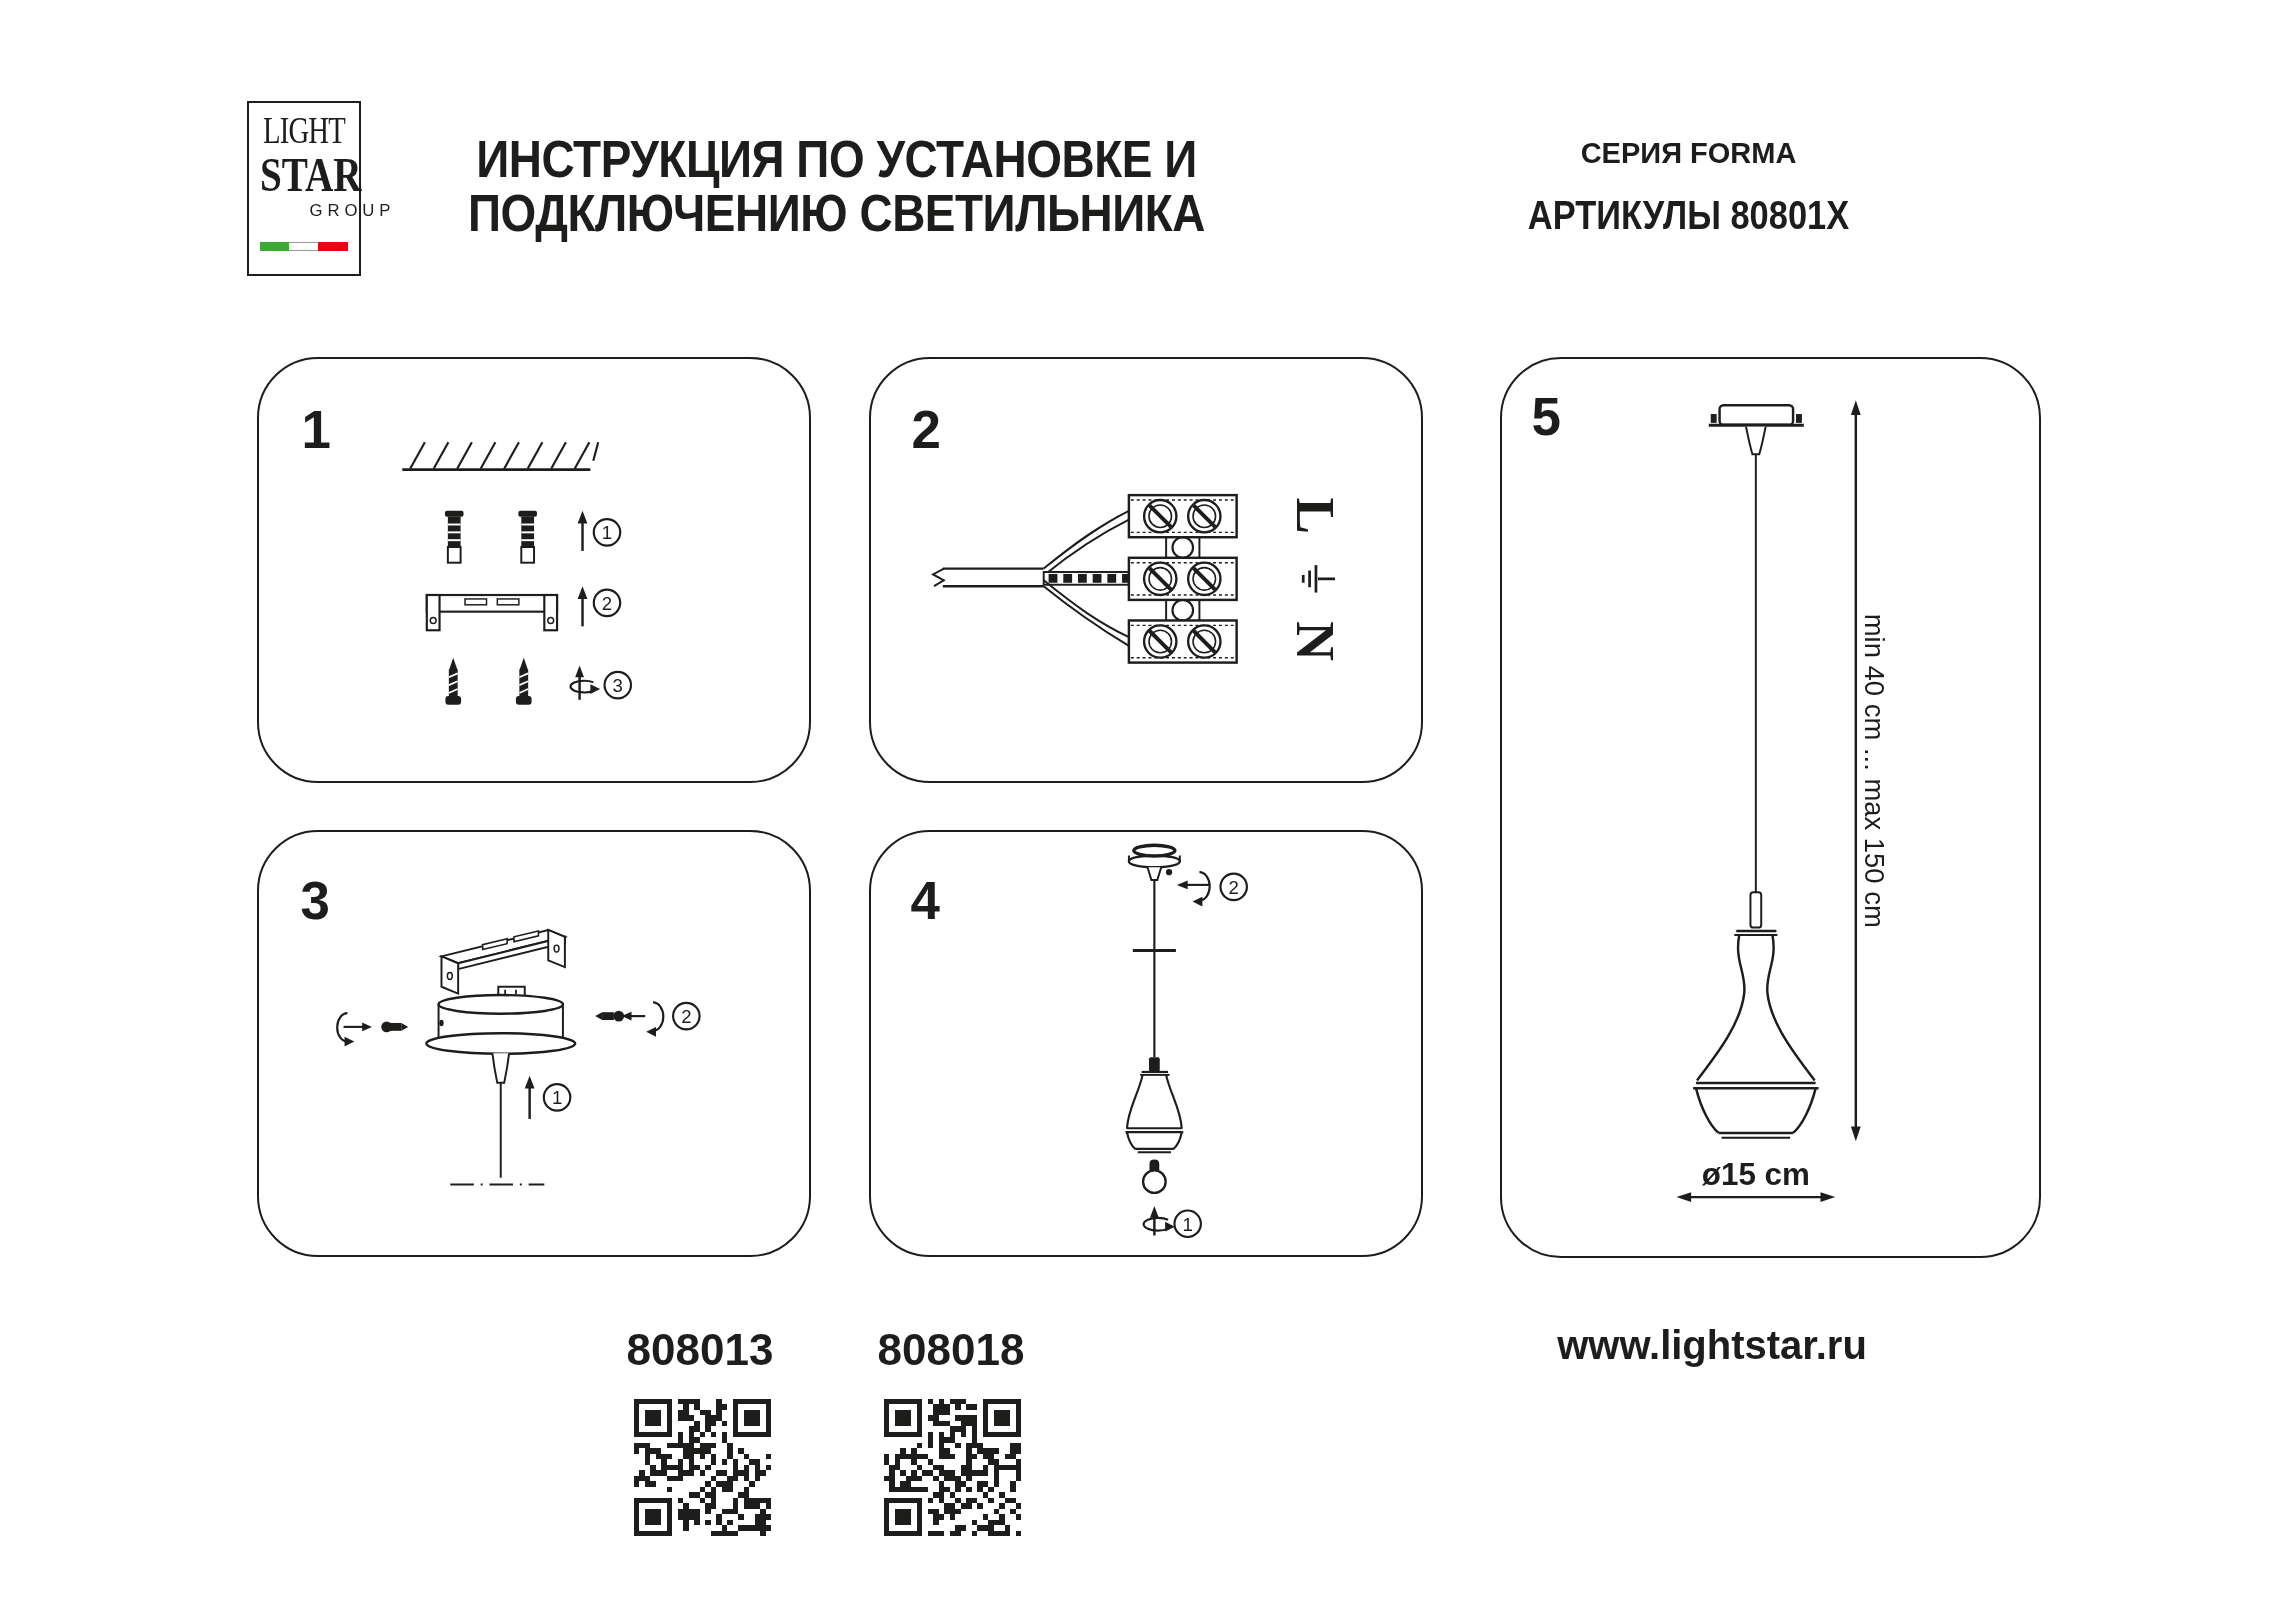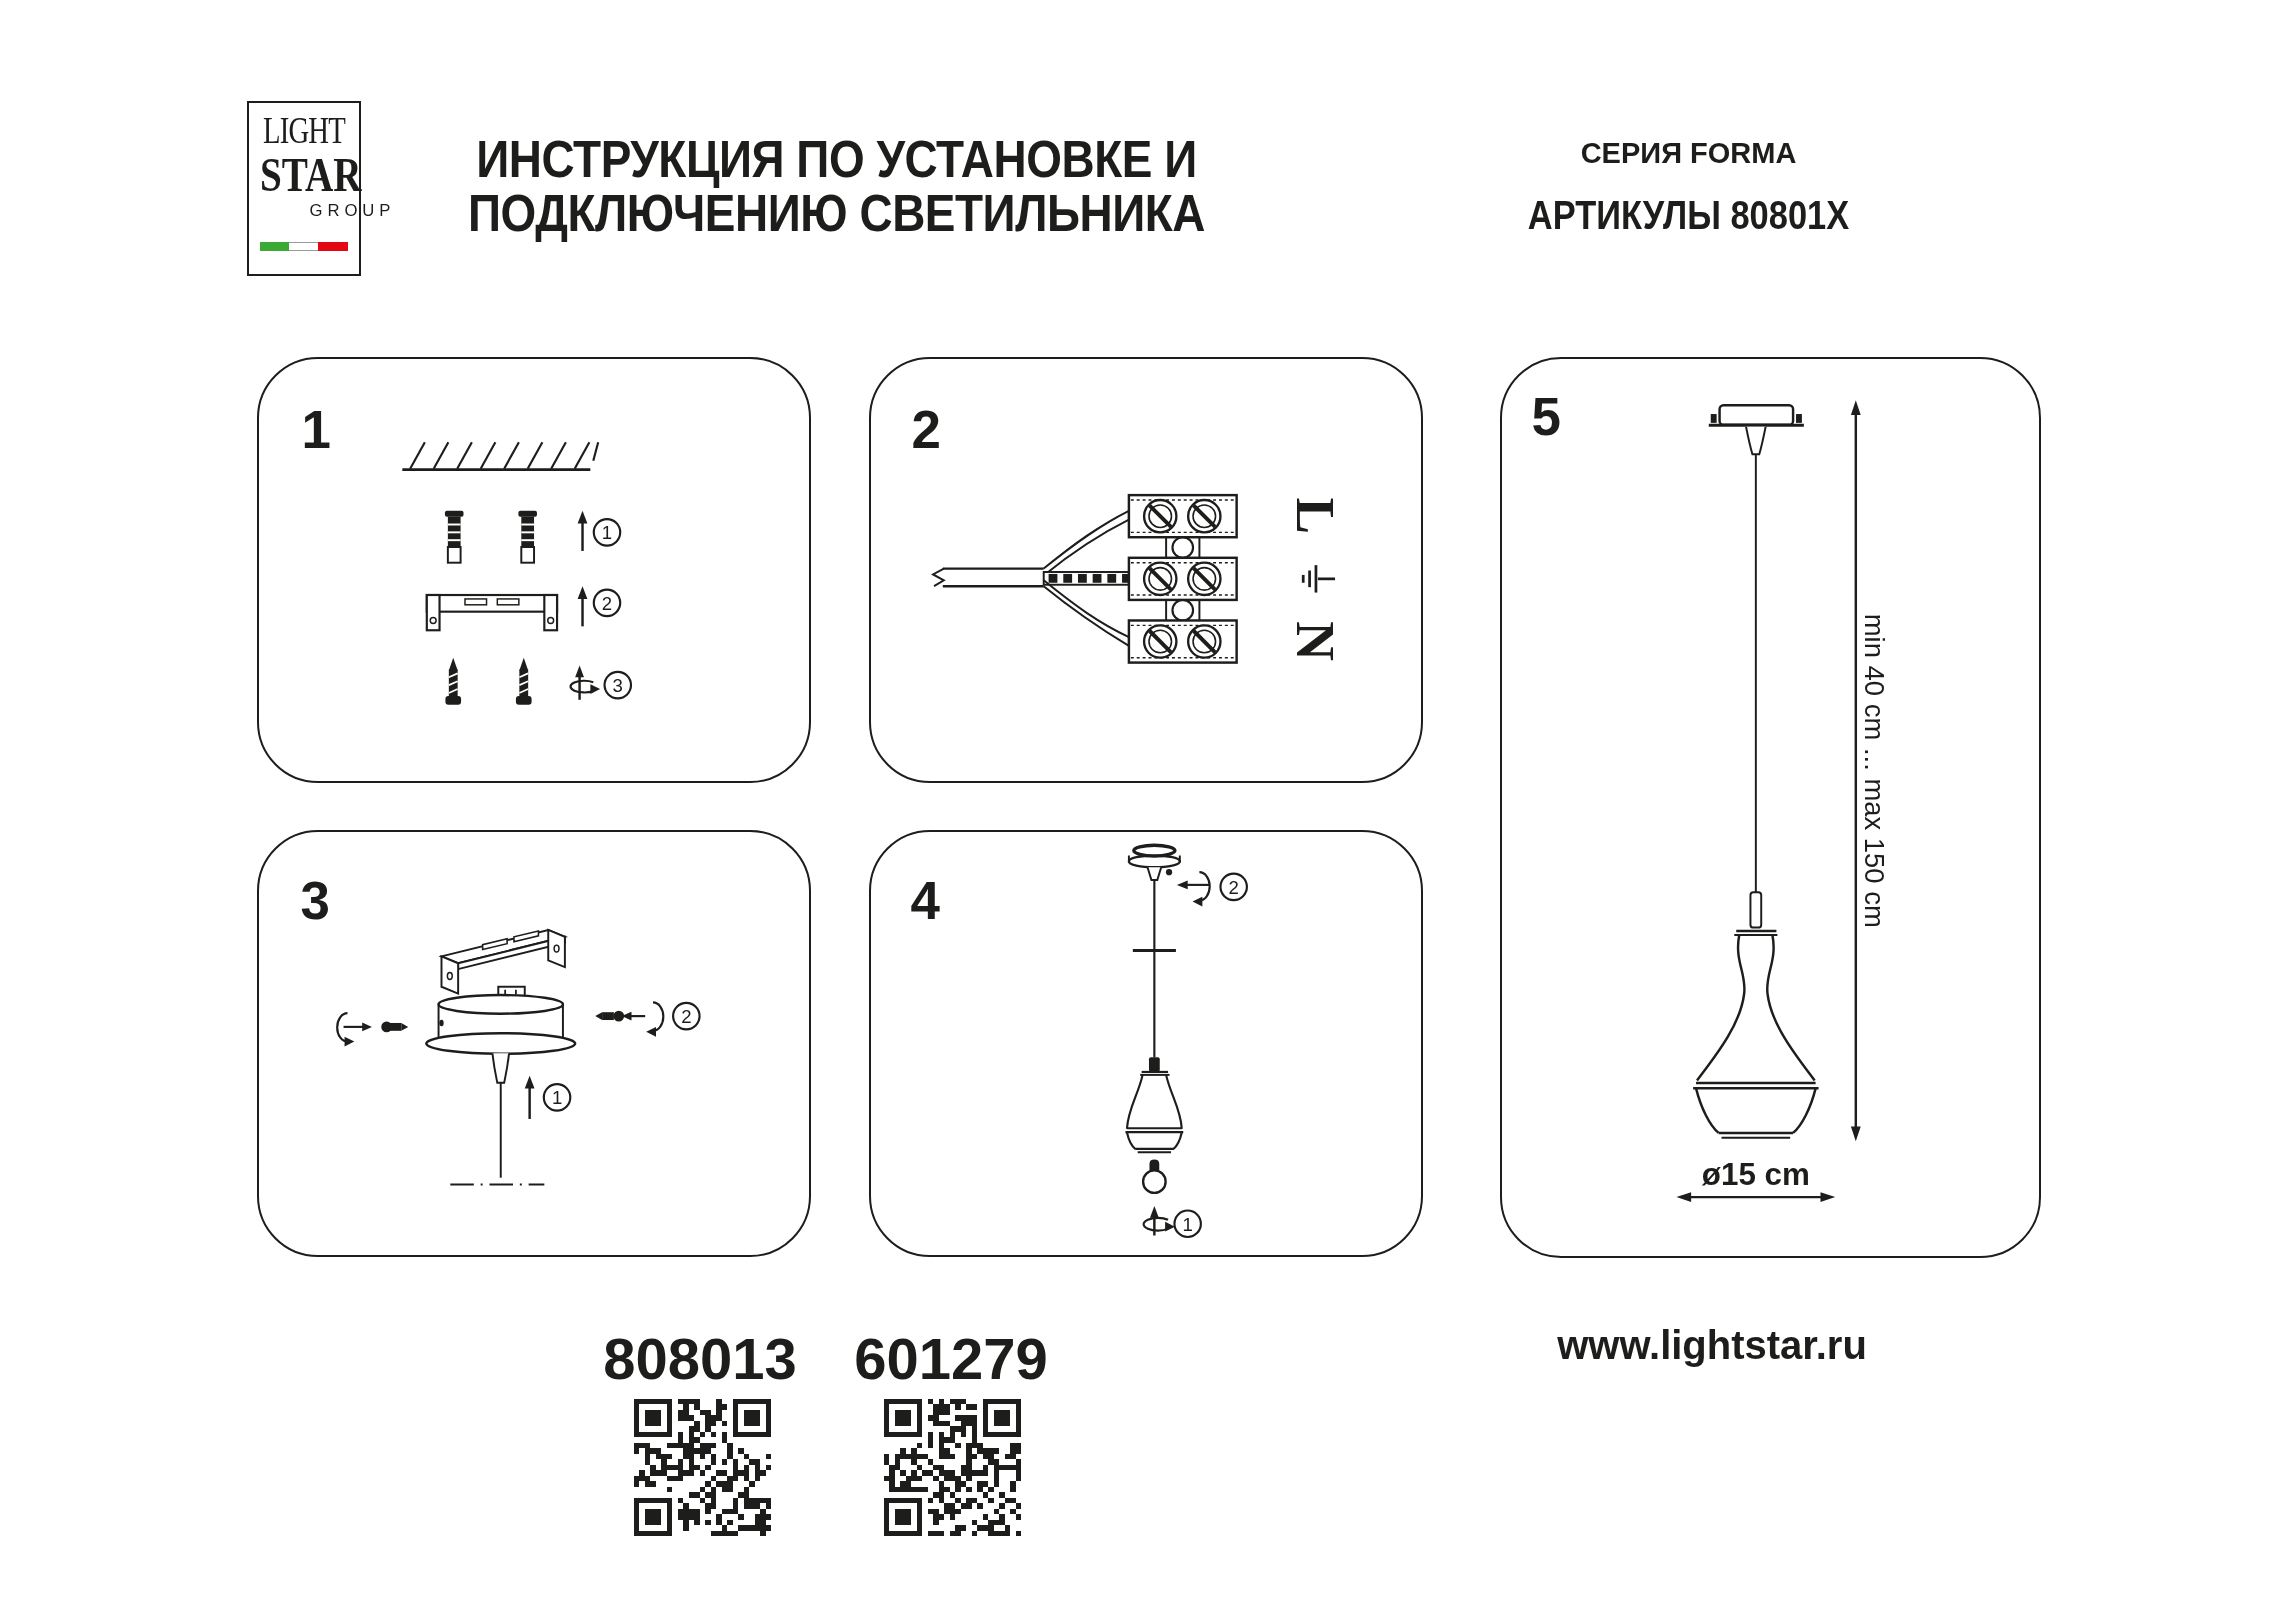--- a/index.html
+++ b/index.html
@@ -43,7 +43,7 @@
   .wh{ fill:#fff; }
 
   
-  .art-code{ width:216px; text-align:center; font-size:58px; font-weight:700; }
+  .art-code{ width:216px; text-align:center; font-size:44px; font-weight:700; }
   .art1{ left:592px; top:1325px; } .art2{ left:843px; top:1325px; }
   .qr{ width:137px; height:138px; }
   .qr1{ left:634px; top:1399px; } .qr2{ left:884px; top:1399px; }

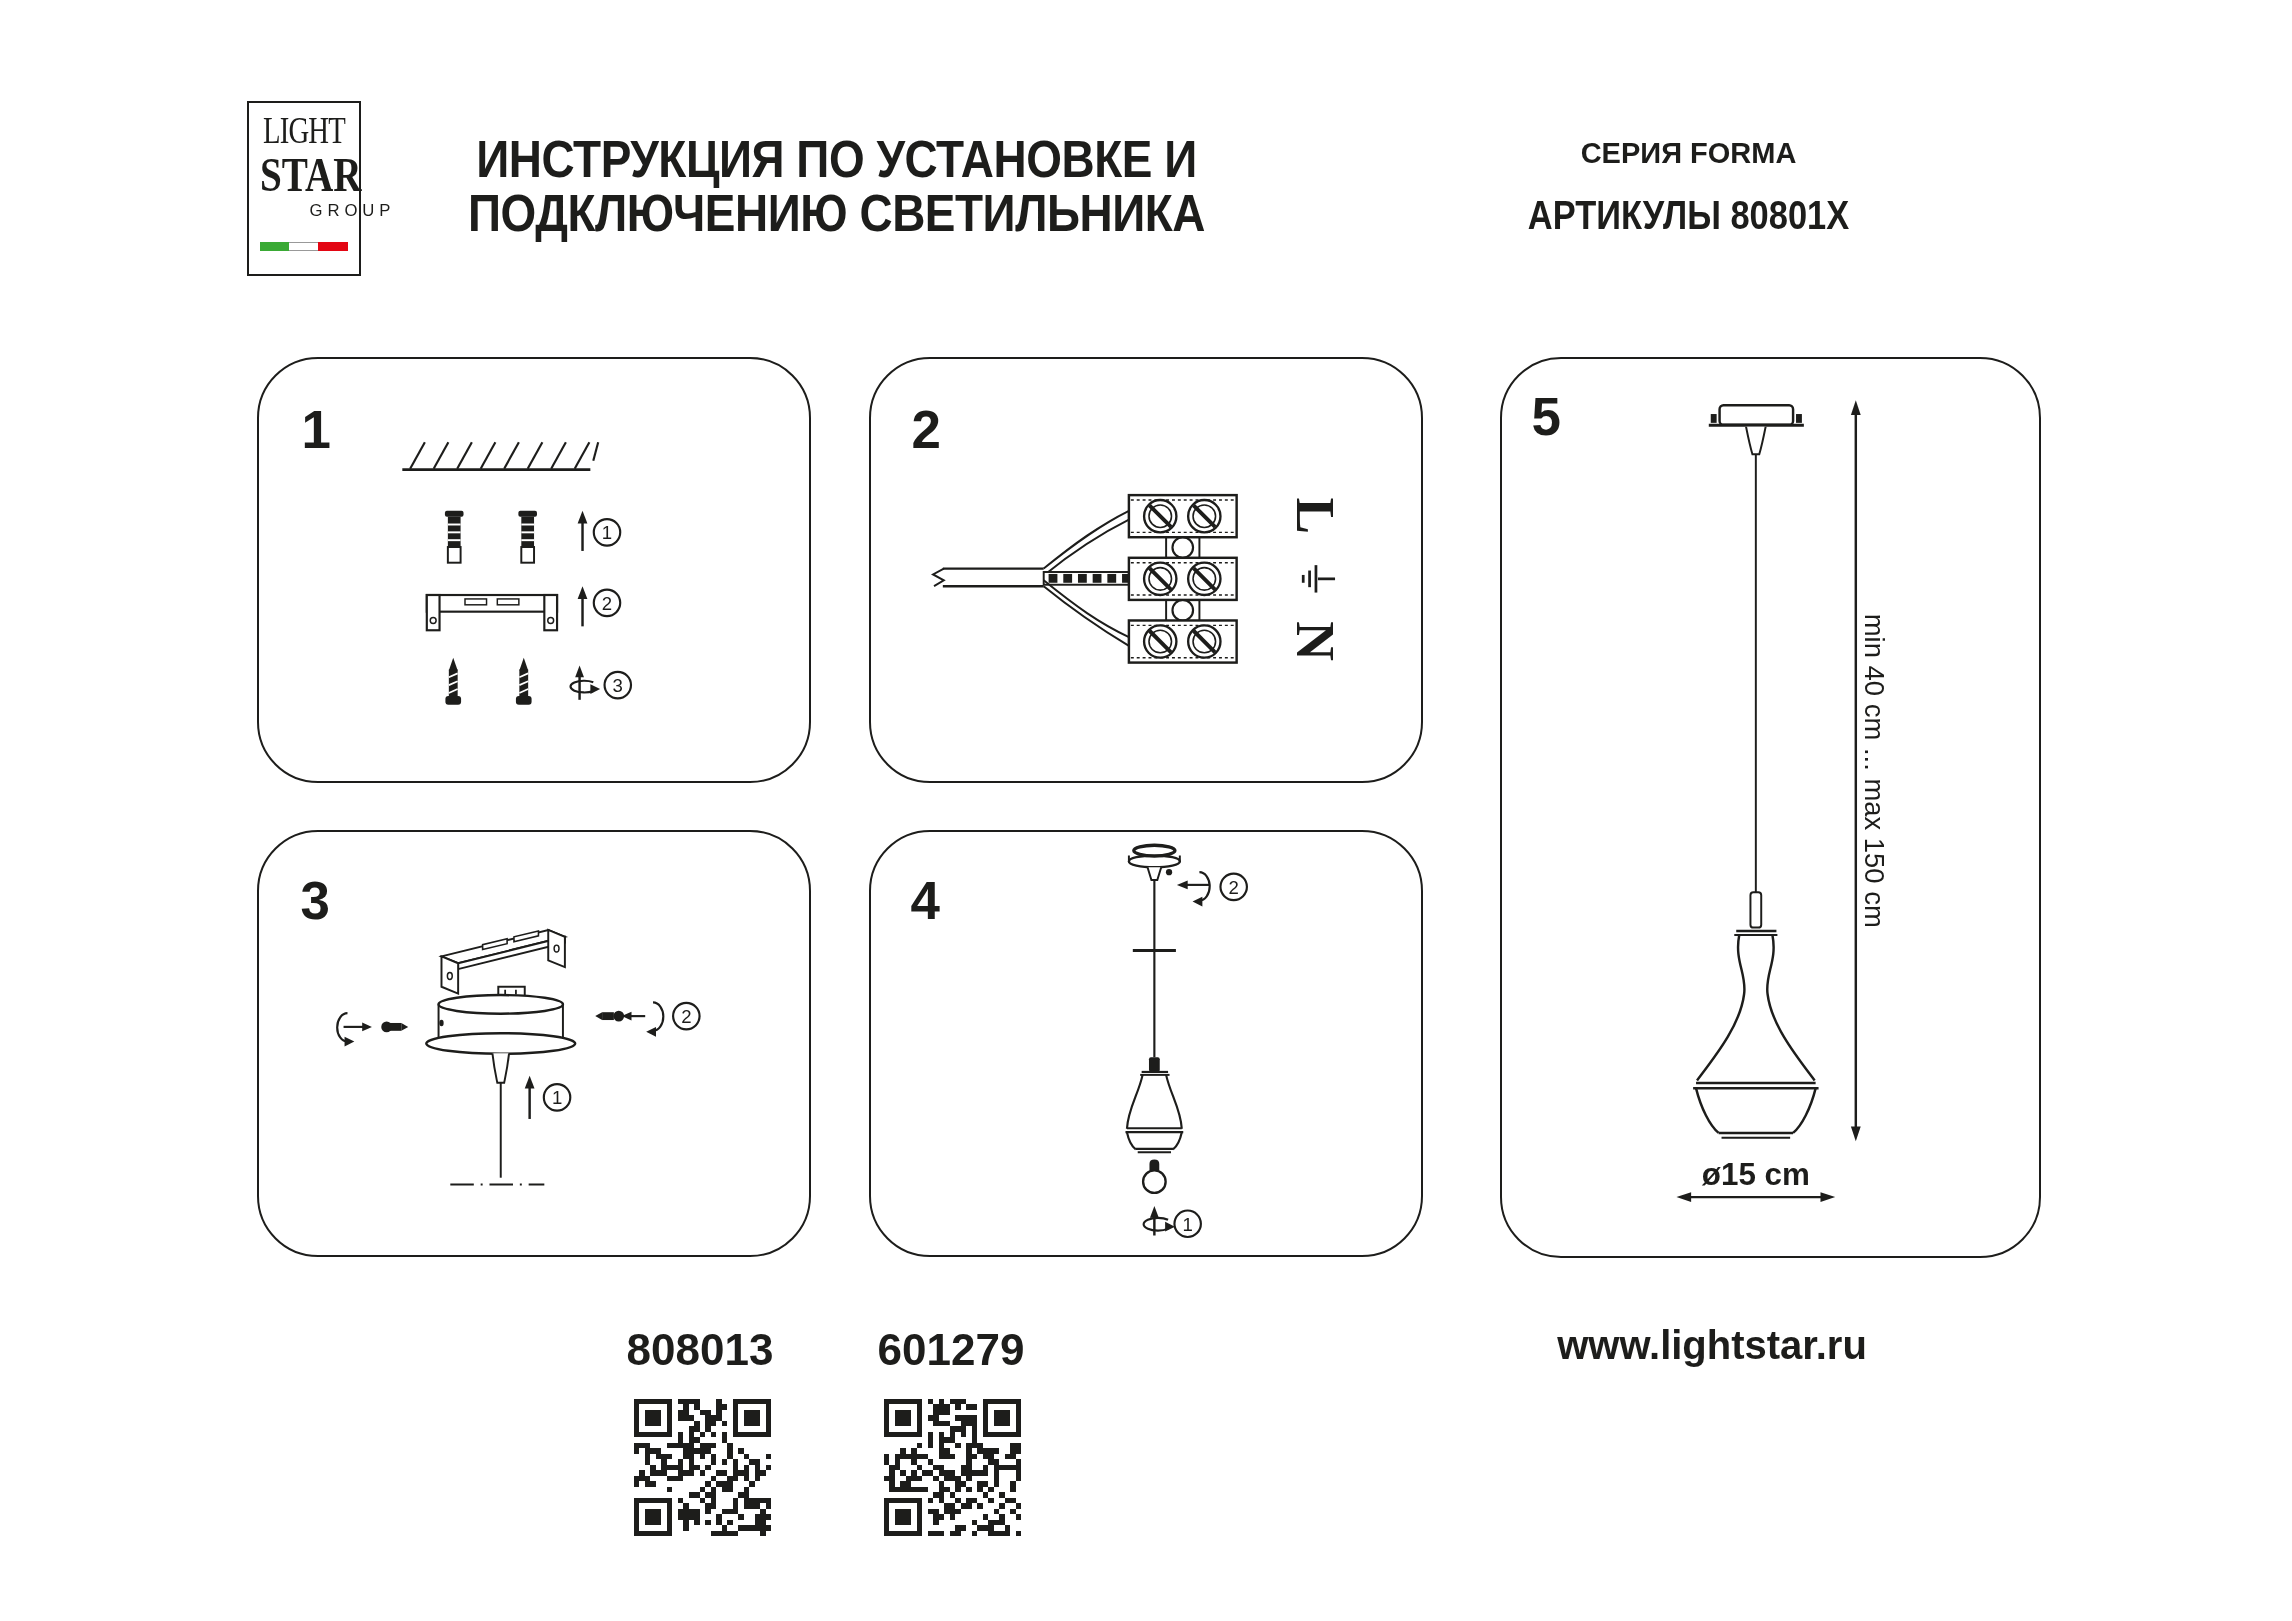--- a/index.html
+++ b/index.html
@@ -405,7 +405,7 @@
   </div>
 
   <div class="abs art-code art1">808013</div>
-  <div class="abs art-code art2">601279</div>
+  <div class="abs art-code art2">808018</div>
   <div class="abs qr qr1" id="qr1"><svg width="137" height="138" viewBox="0 0 140 141" shape-rendering="crispEdges">
         <rect x="44.8" y="0" width="5.6" height="5.6" fill="#1d1d1b"></rect>
         <rect x="50.4" y="0" width="5.6" height="5.6" fill="#1d1d1b"></rect>

